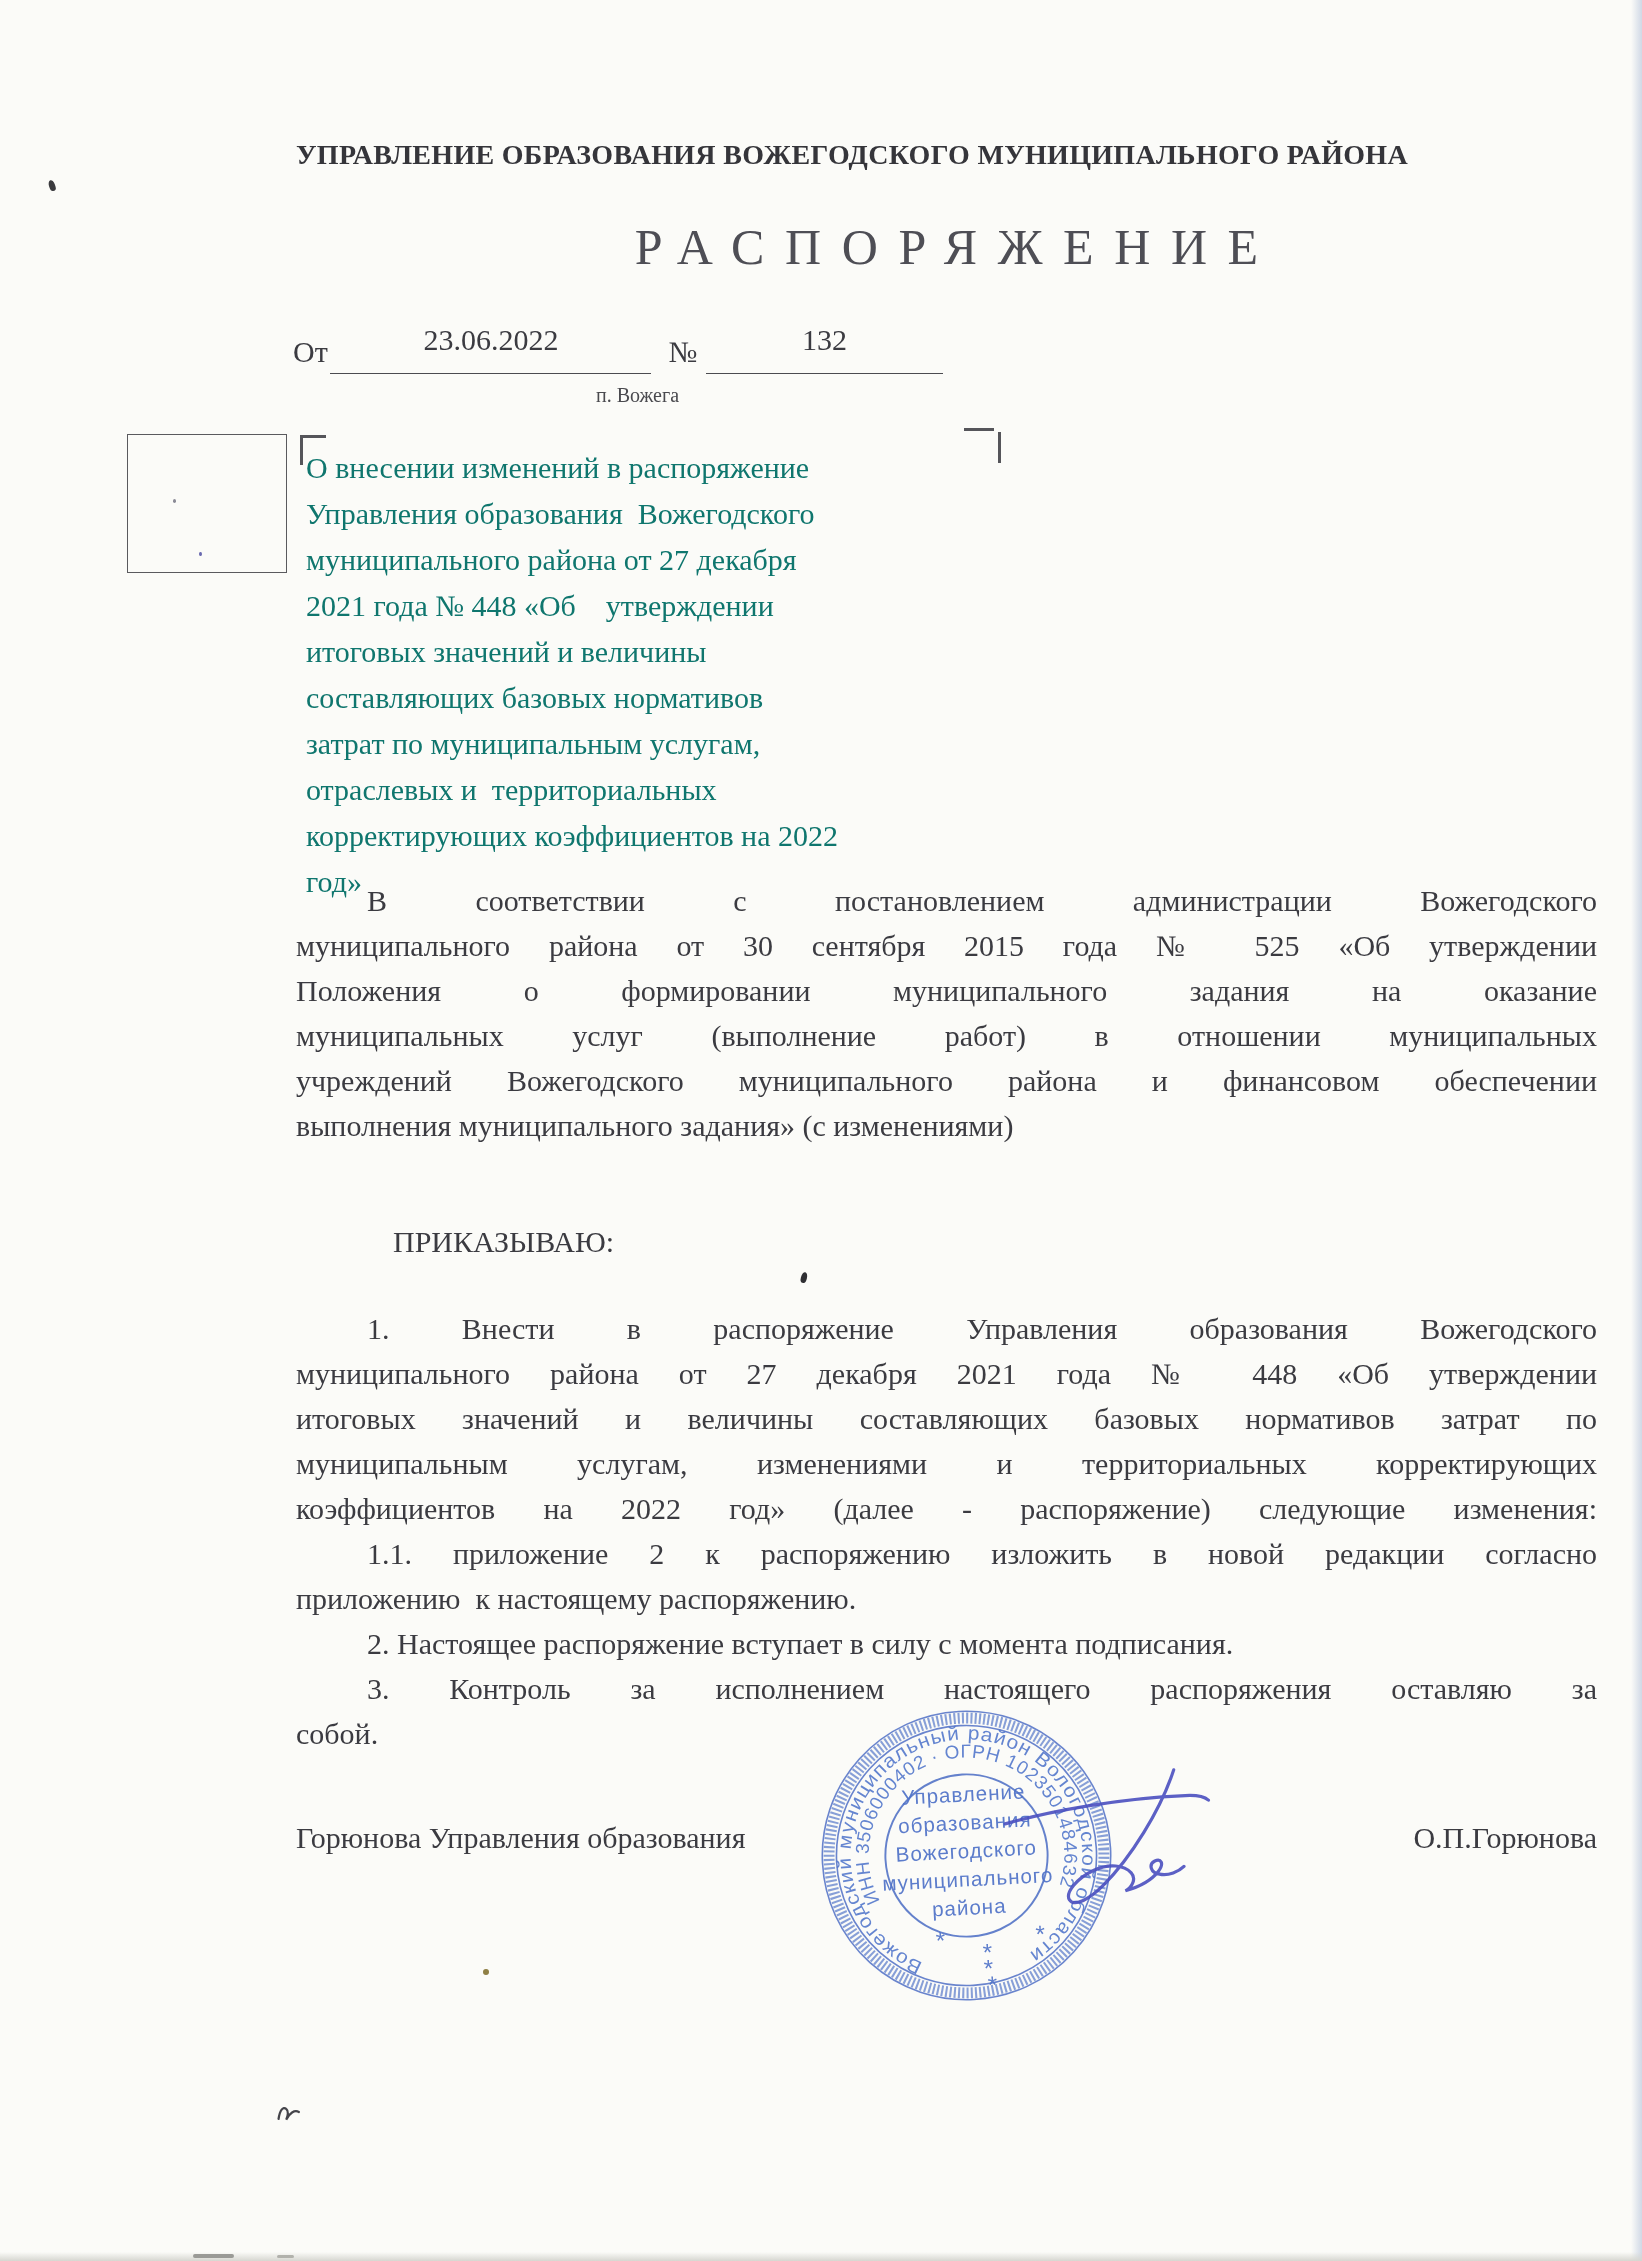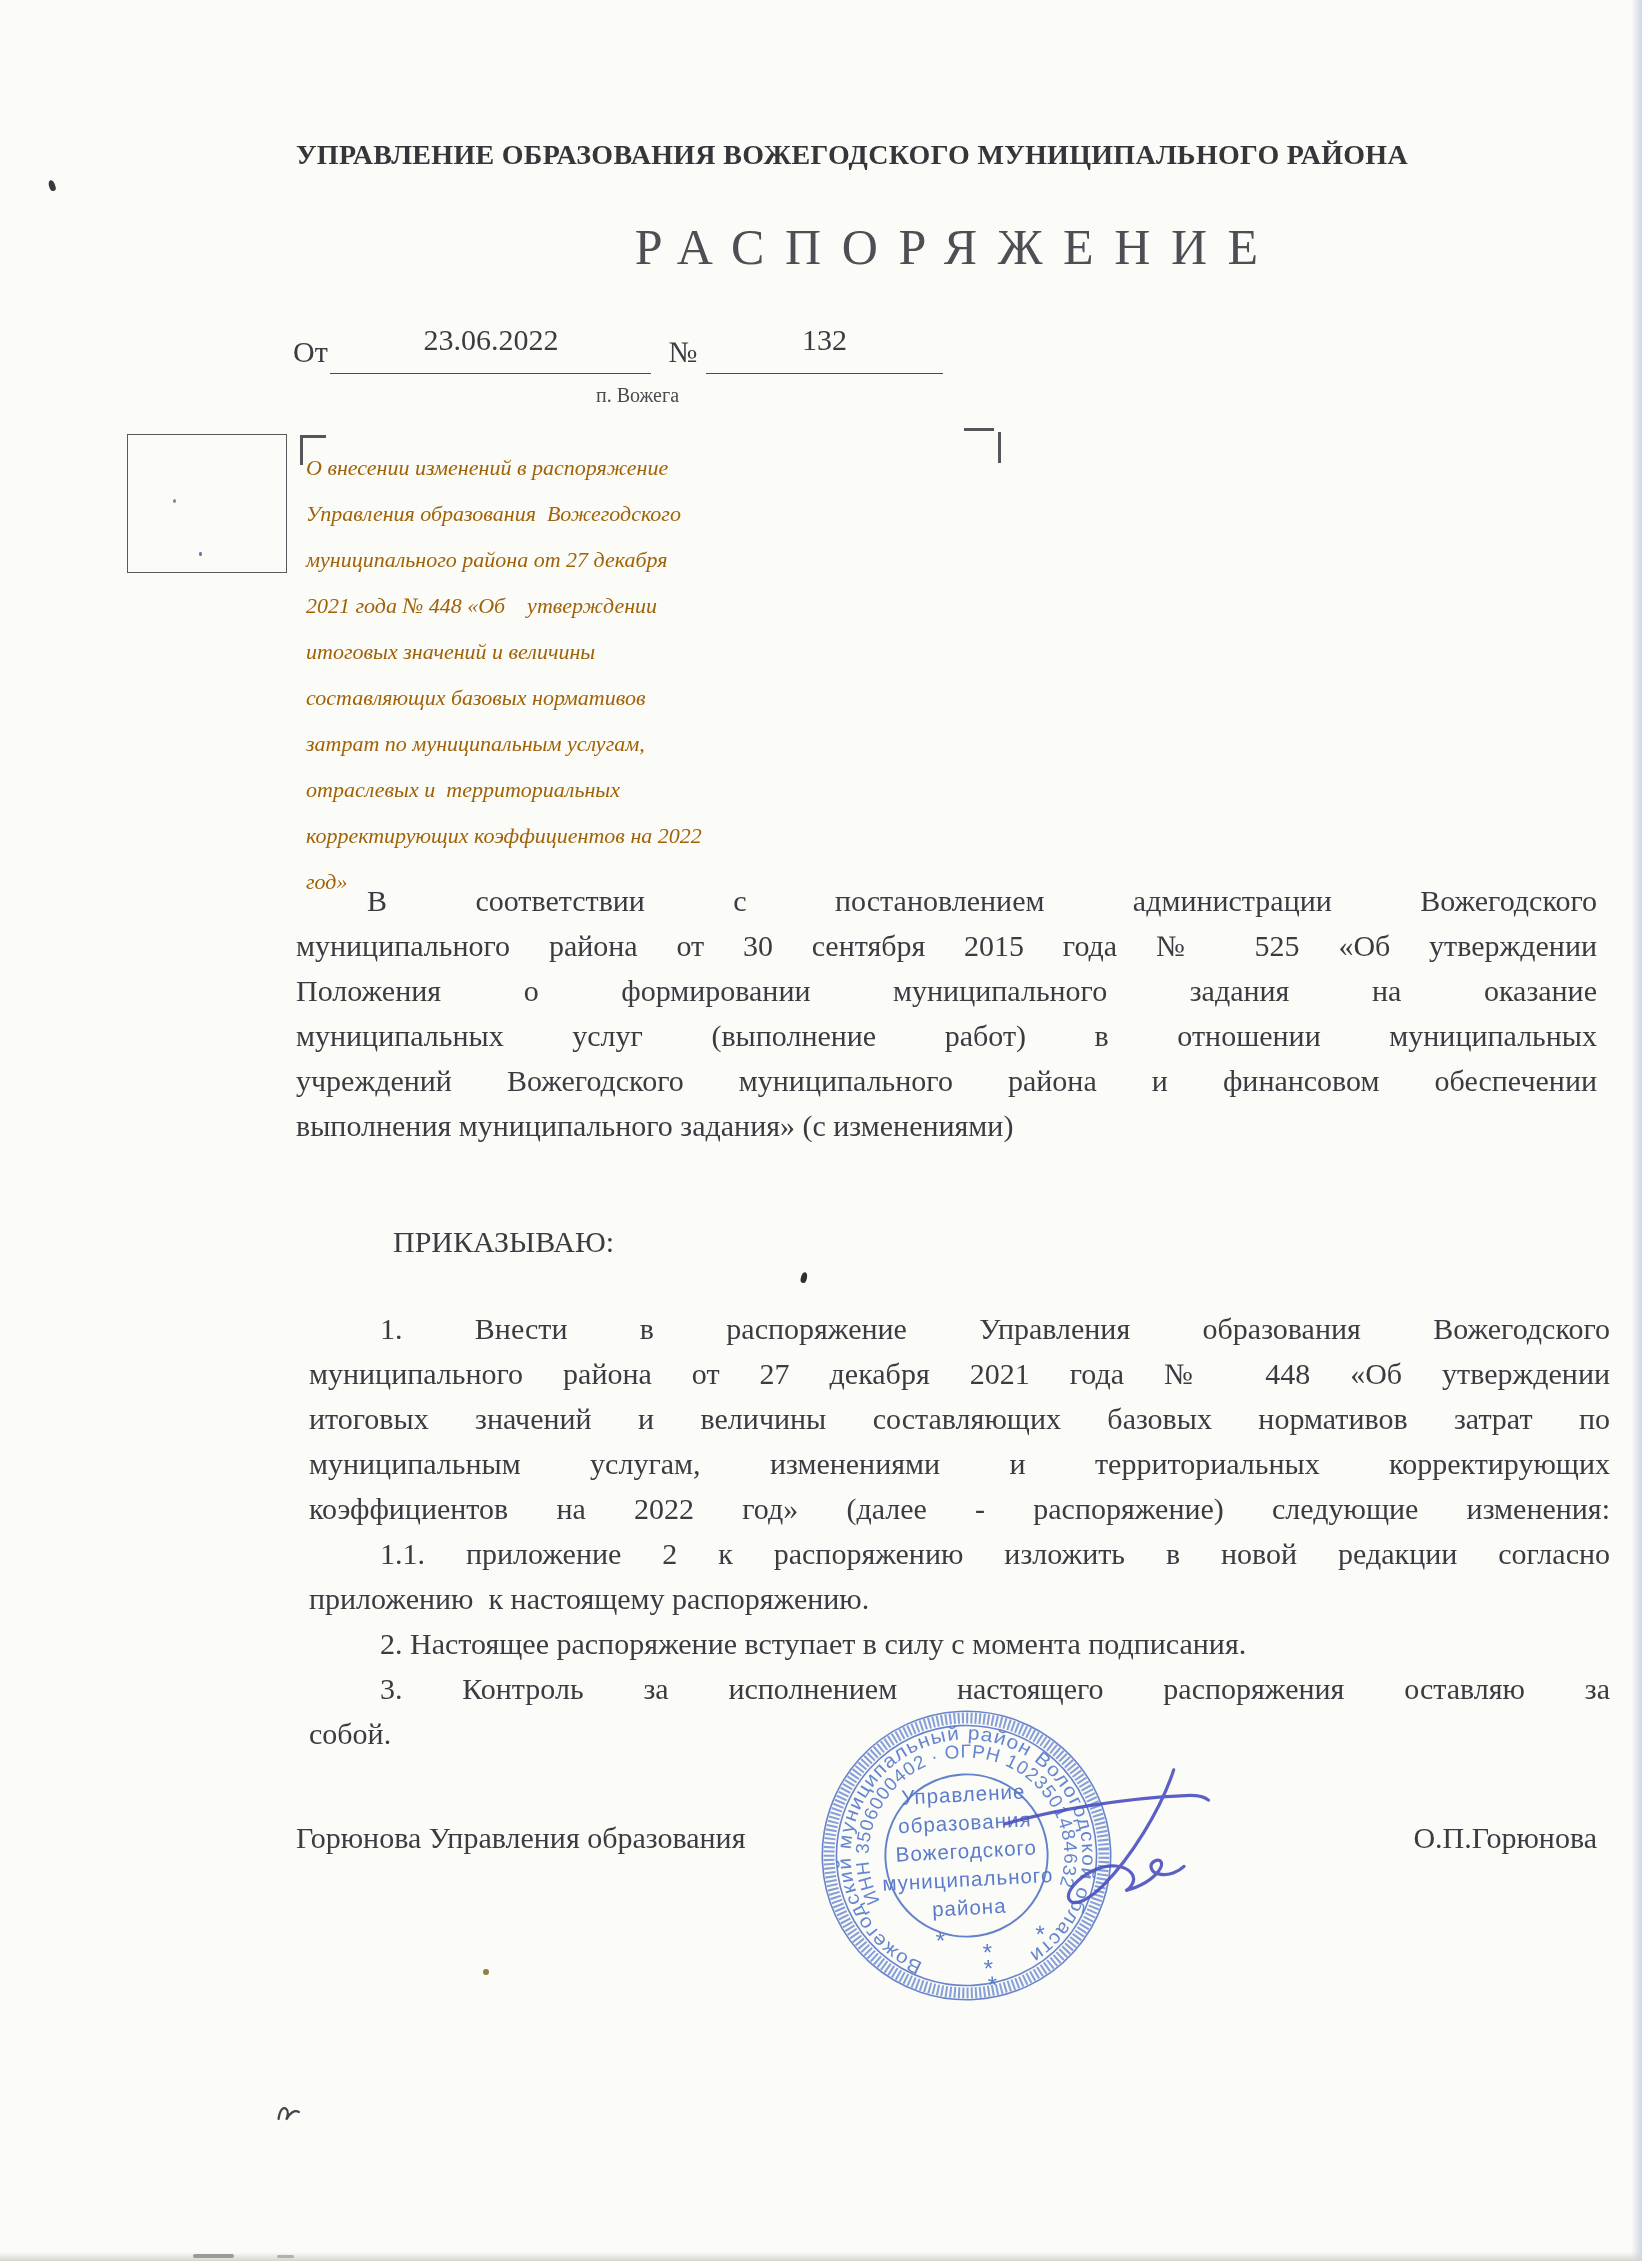--- a/index.html
+++ b/index.html
@@ -48,7 +48,7 @@
   .c-tr-v{left:998px;top:432px;width:2.6px;height:31px;}
 
   .subject{position:absolute;left:306px;top:445px;width:709px;}
-  .sline{white-space:pre;font-size:22px;line-height:46px;height:46px;color:#a16207;font-style:italic;}
+  .sline{white-space:pre;font-size:30px;line-height:46px;height:46px;color:#0f766e;}
 
   .para{position:absolute;left:296px;width:1301px;font-size:30px;}
   .intro{top:878px;}

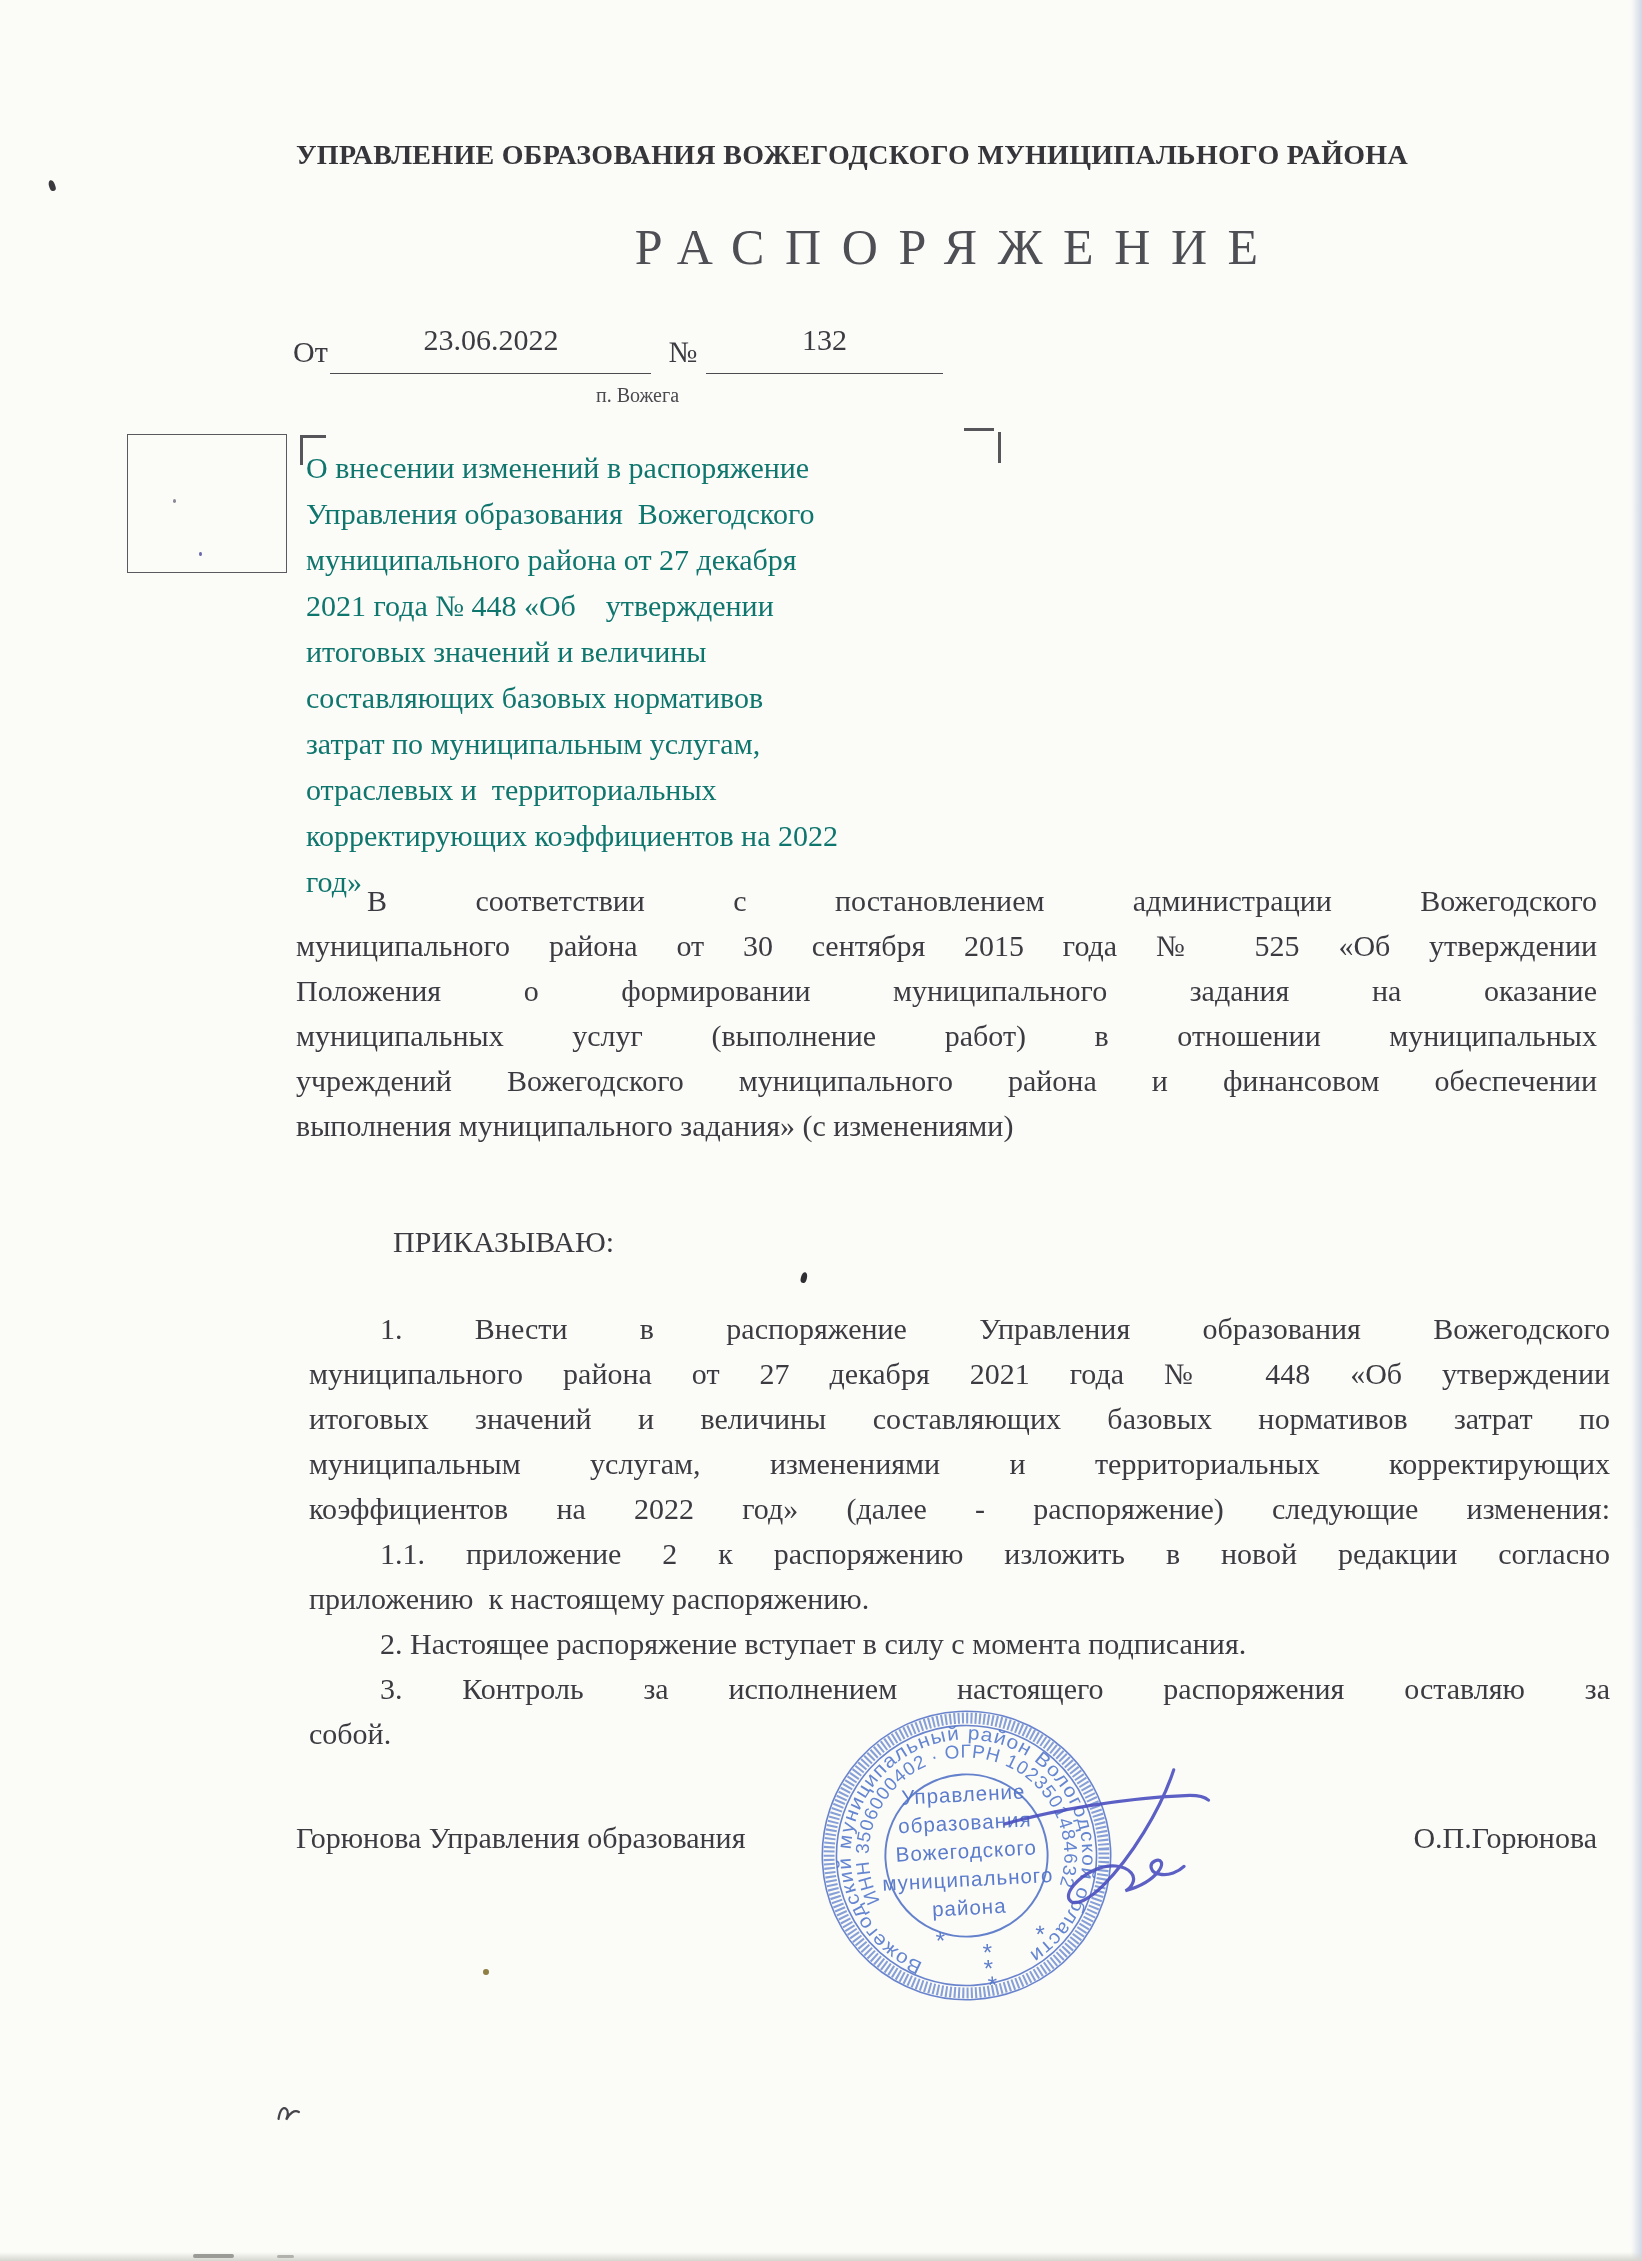--- a/index.html
+++ b/index.html
@@ -52,7 +52,7 @@
 
   .para{position:absolute;left:296px;width:1301px;font-size:30px;}
   .intro{top:878px;}
-  .order{top:1306px;margin-left:13px;}
+  .order{top:1306px;}
   .line{line-height:45px;height:45px;}
   .jline{text-align:justify;}
   .jline::after{content:"";display:inline-block;width:100%;height:0;}

